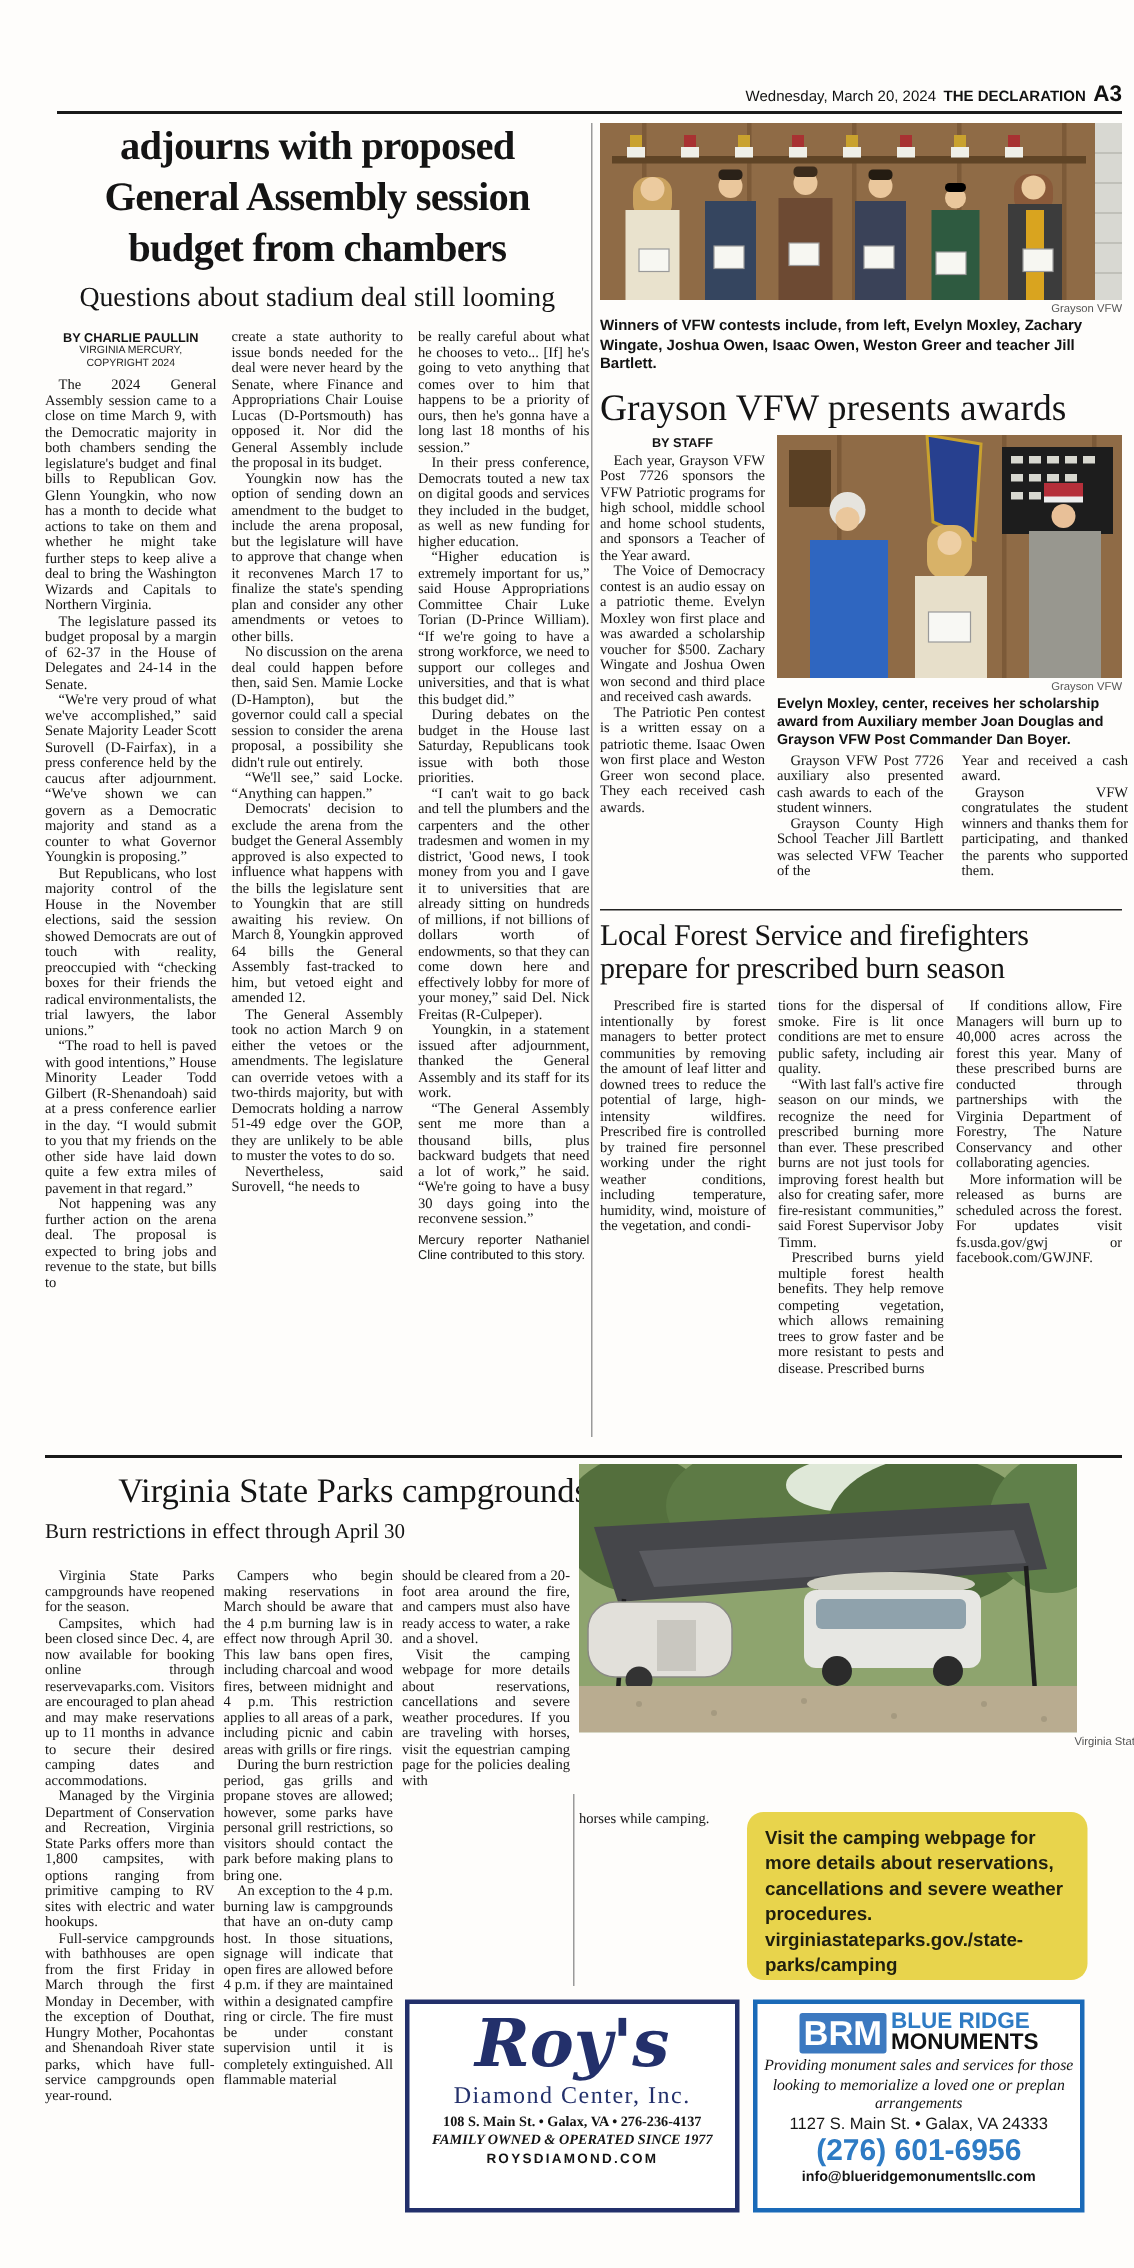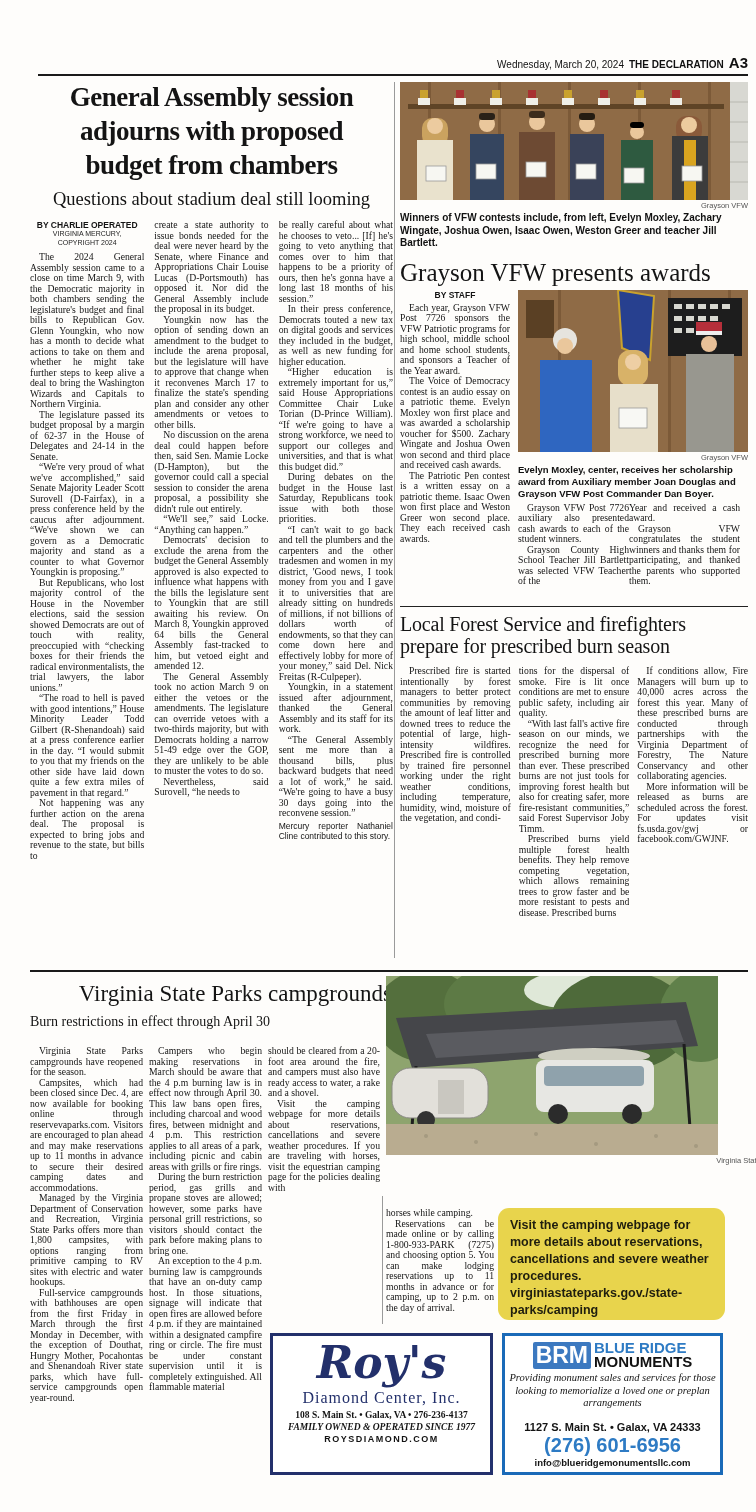--- a/index.html
+++ b/index.html
@@ -105,8 +105,8 @@
 
   <section class="lead">
     <h1 class="lead-headline">
+      <span>adjourns with proposed</span>
       <span>General Assembly session</span>
-      <span>adjourns with proposed</span>
       <span>budget from chambers</span>
     </h1>
     <h2 class="lead-subhead">Questions about stadium deal still looming</h2>

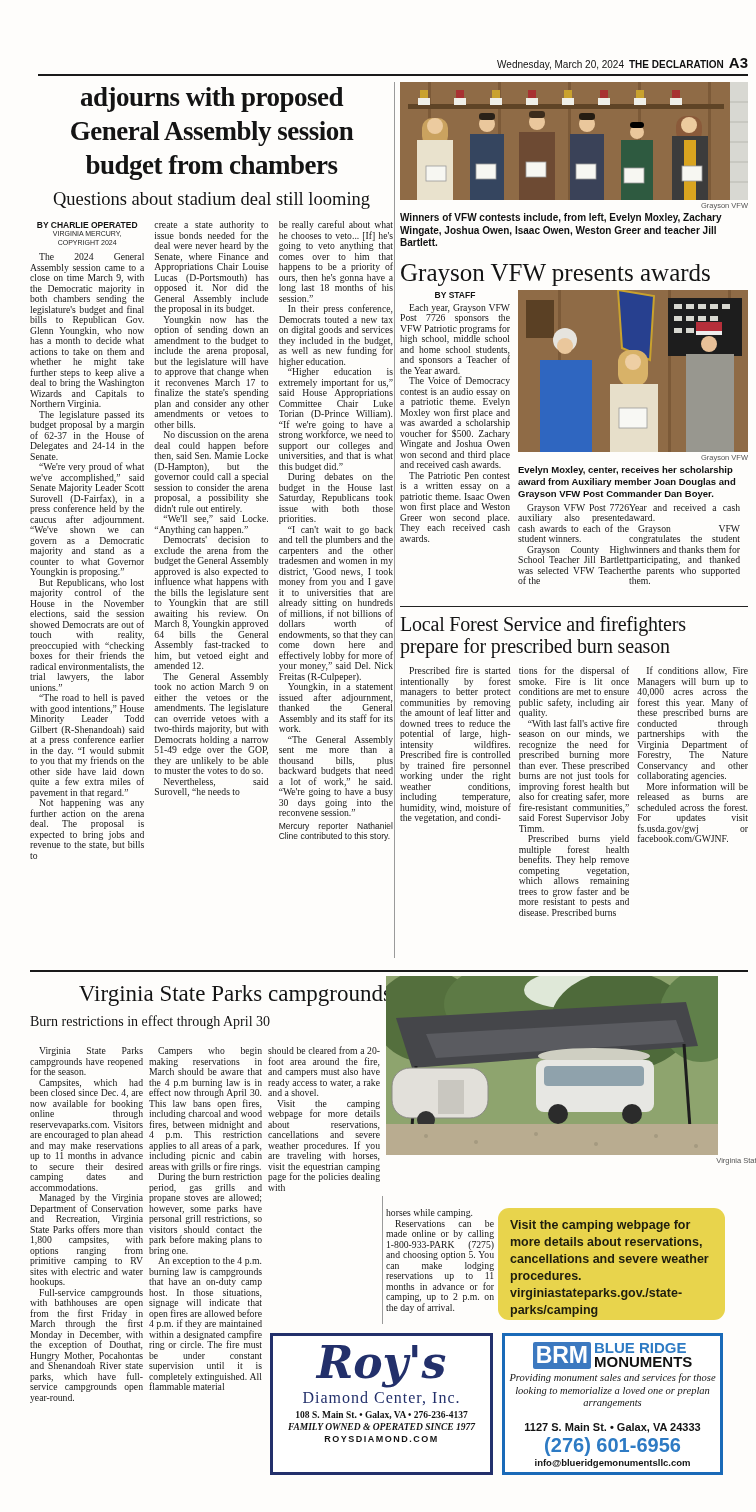--- a/index.html
+++ b/index.html
@@ -113,7 +113,7 @@
     <div class="lead-cols">
       <div class="ncol">
         <div class="byline-wrap">
-          <div class="byline">BY CHARLIE OPERATED</div>
+          <div class="byline">BY CHARLIE PAULLIN</div>
           <div class="byline-sub">VIRGINIA MERCURY,</div>
           <div class="byline-sub">COPYRIGHT 2024</div>
         </div>

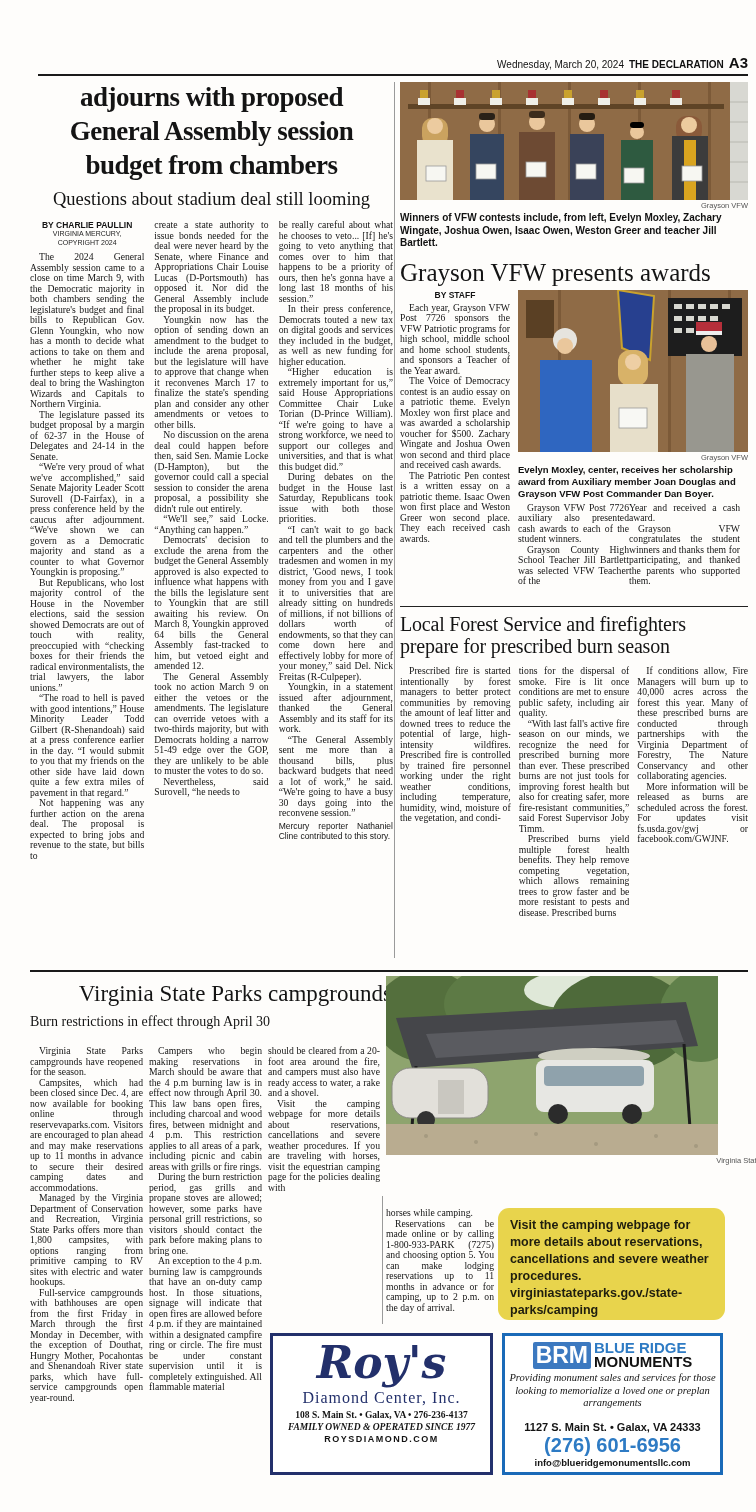--- a/index.html
+++ b/index.html
@@ -43,7 +43,7 @@
   .vfw-flex{display:flex;gap:8px;}
   .vfw-col1{width:110px;flex:none;}
   .vfw-right{width:230px;flex:none;}
-  .vfw-cols23{display:flex;gap:0;margin-top:3px;}
+  .vfw-cols23{display:flex;gap:12px;margin-top:3px;}
   .vfw-cols23 .ncol{width:111px;flex:none;}
 
   

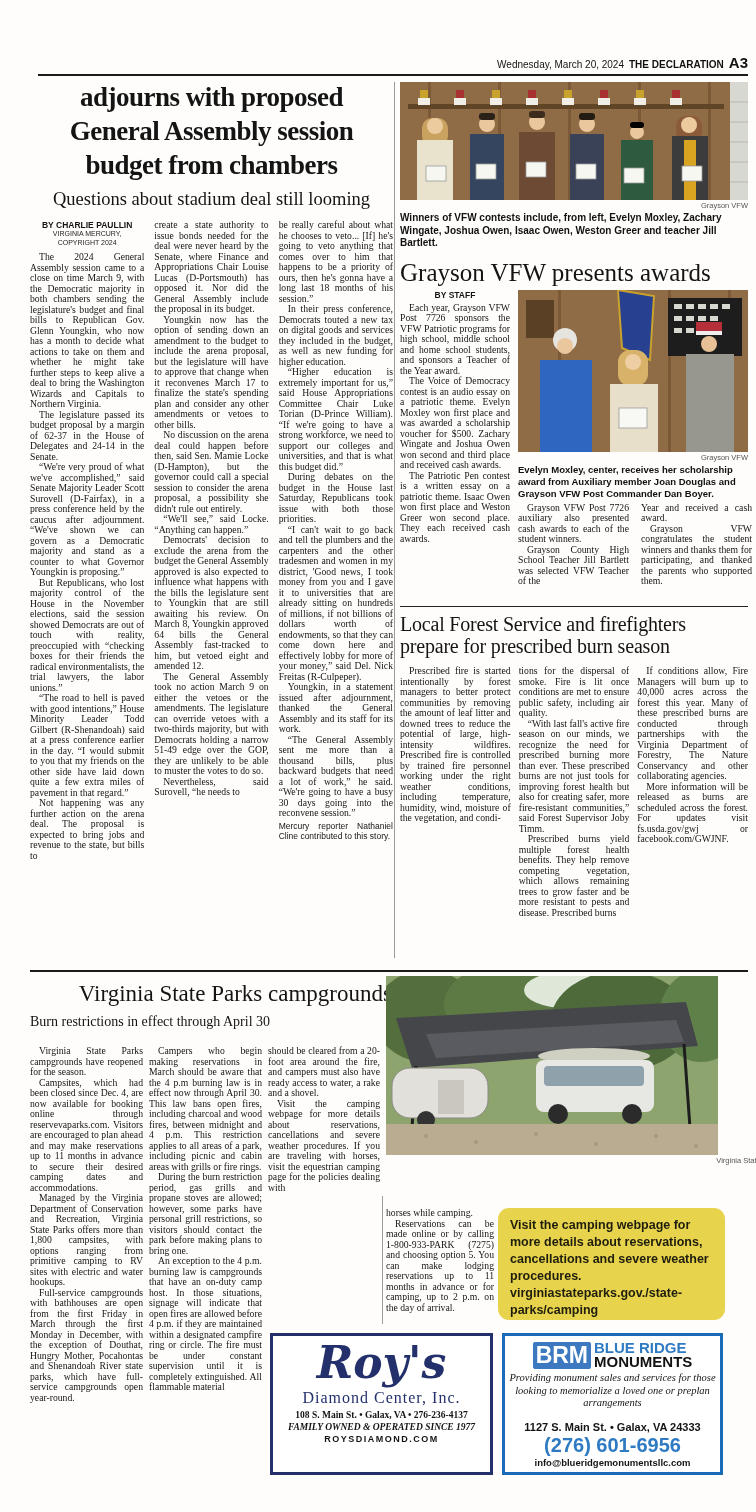--- a/index.html
+++ b/index.html
@@ -359,7 +359,6 @@
     </div>
   <div class="parks-col ncol" id="parks-col4">
       <p class="para cont">horses while camping.</p>
-      <p class="para">Reservations can be made online or by calling 1-800-933-PARK (7275) and choosing option 5. You can make lodging reservations up to 11 months in advance or for camping, up to 2 p.m. on the day of arrival.</p>
     </div>
   <div class="vrule" id="vrule-parks"></div>
 

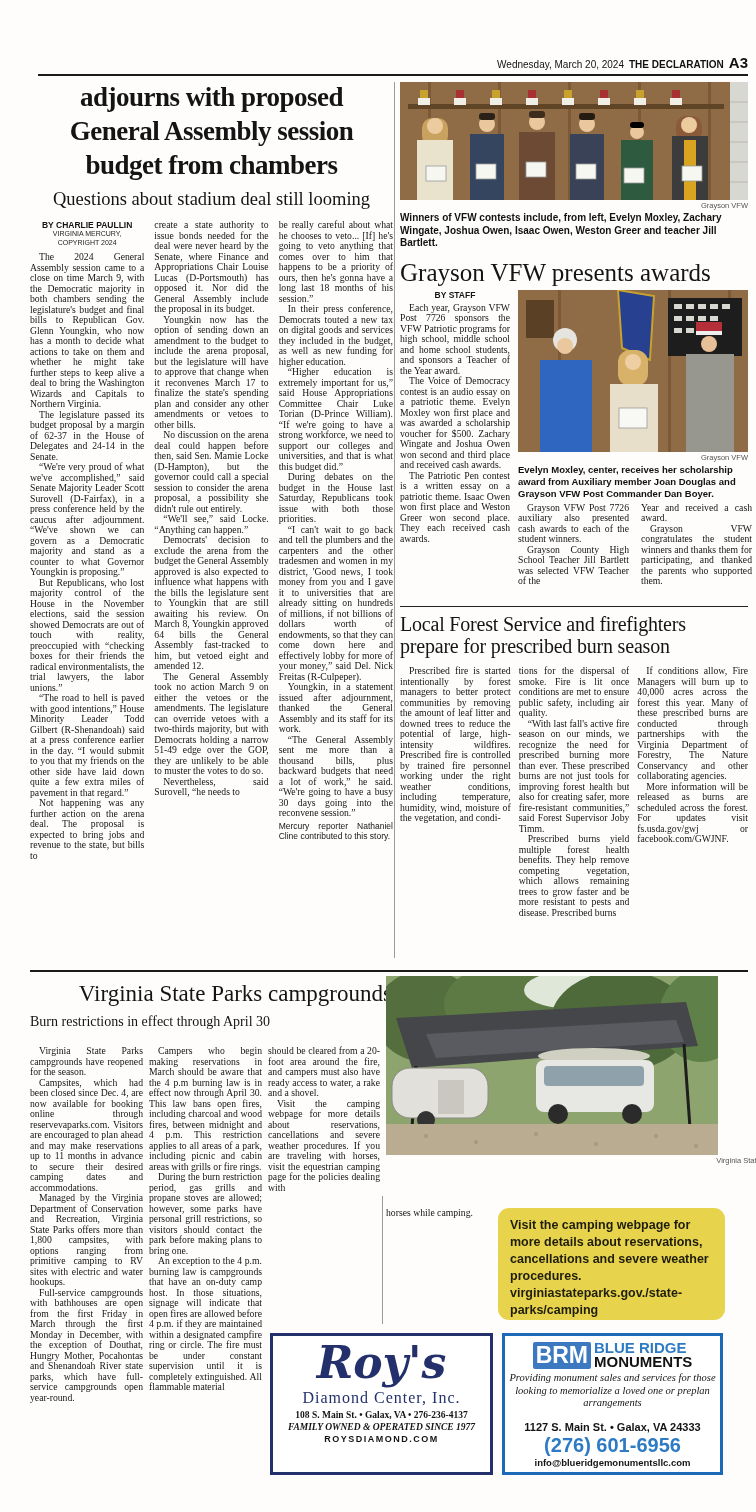--- a/index.html
+++ b/index.html
@@ -89,7 +89,7 @@
   .brm-name .l1{color:#2e7bc4;display:block;}
   .brm-name .l2{color:#111;display:block;}
   .brm-tag{font-style:italic;font-size:10.5px;line-height:12.5px;margin-top:3px;text-align:center;}
-  .brm-addr{font-family:"Liberation Sans",sans-serif;font-weight:700;font-size:11px;line-height:13px;margin-top:11px;}
+  .brm-addr{font-family:"Liberation Sans",sans-serif;font-weight:400;font-size:11px;line-height:13px;margin-top:0;}
   .brm-phone{font-family:"Liberation Sans",sans-serif;font-weight:700;font-size:20px;line-height:23px;color:#2e7bc4;}
   .brm-email{font-family:"Liberation Sans",sans-serif;font-weight:700;font-size:9.5px;line-height:11px;}
 </style>

